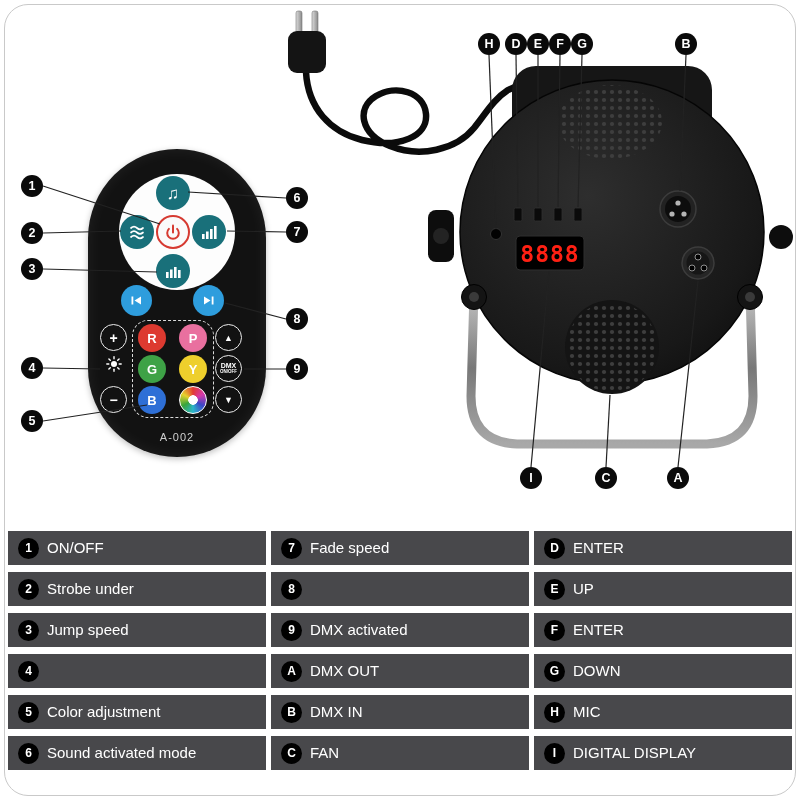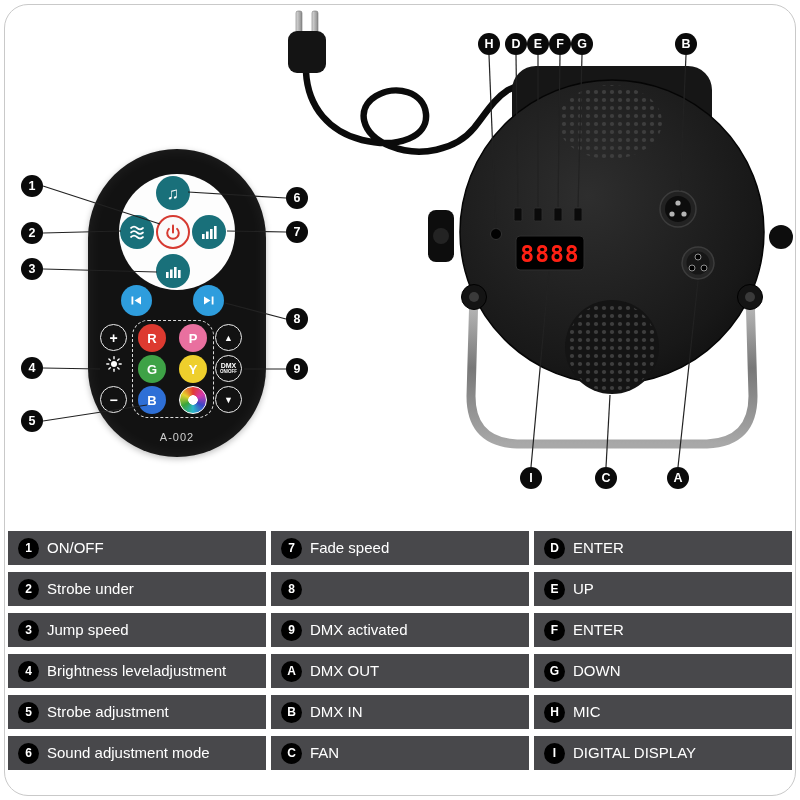--- a/index.html
+++ b/index.html
@@ -301,7 +301,6 @@
     </div>
     <div class="cell">
       <span class="badge">4</span>
-      <span>Brightness leveladjustment</span>
     </div>
     <div class="cell">
       <span class="badge">5</span>

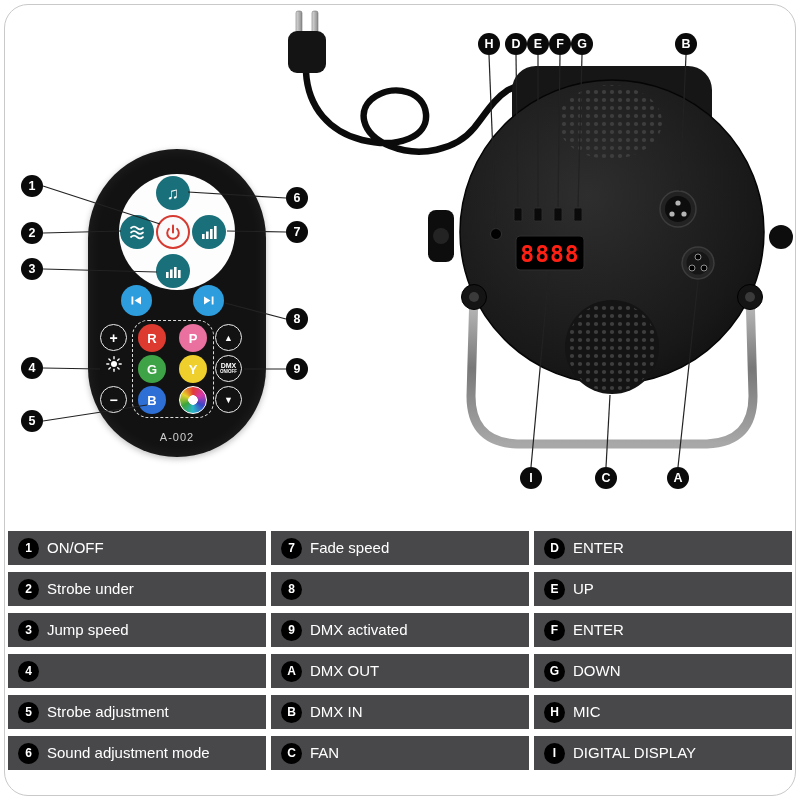--- a/index.html
+++ b/index.html
@@ -304,7 +304,7 @@
     </div>
     <div class="cell">
       <span class="badge">5</span>
-      <span>Strobe adjustment</span>
+      <span>Color adjustment</span>
     </div>
     <div class="cell">
       <span class="badge">6</span>

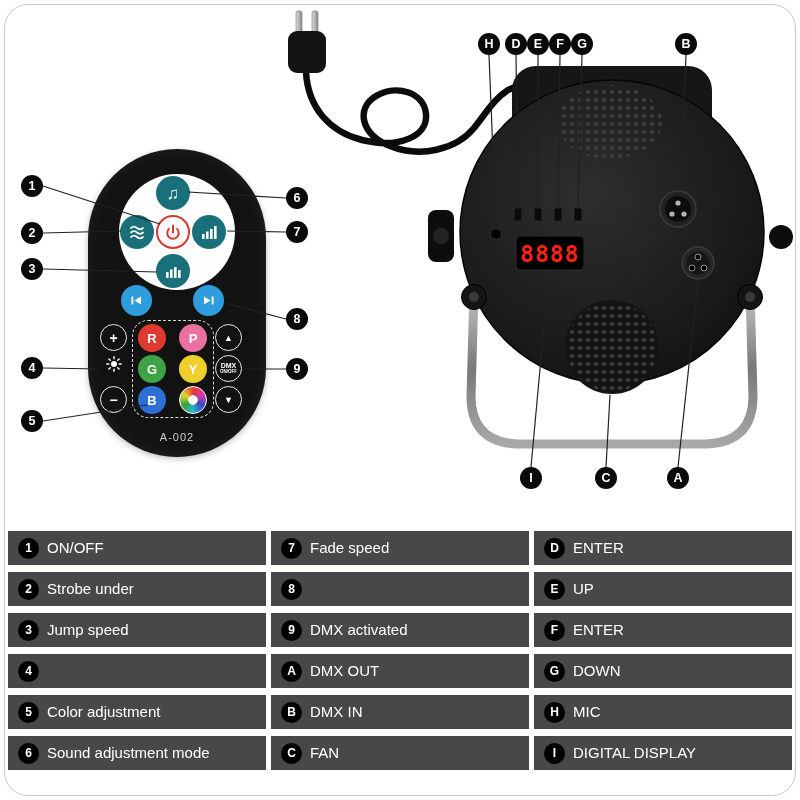--- a/index.html
+++ b/index.html
@@ -308,7 +308,7 @@
     </div>
     <div class="cell">
       <span class="badge">6</span>
-      <span>Sound adjustment mode</span>
+      <span>Sound activated mode</span>
     </div>
 
     <div class="cell">

